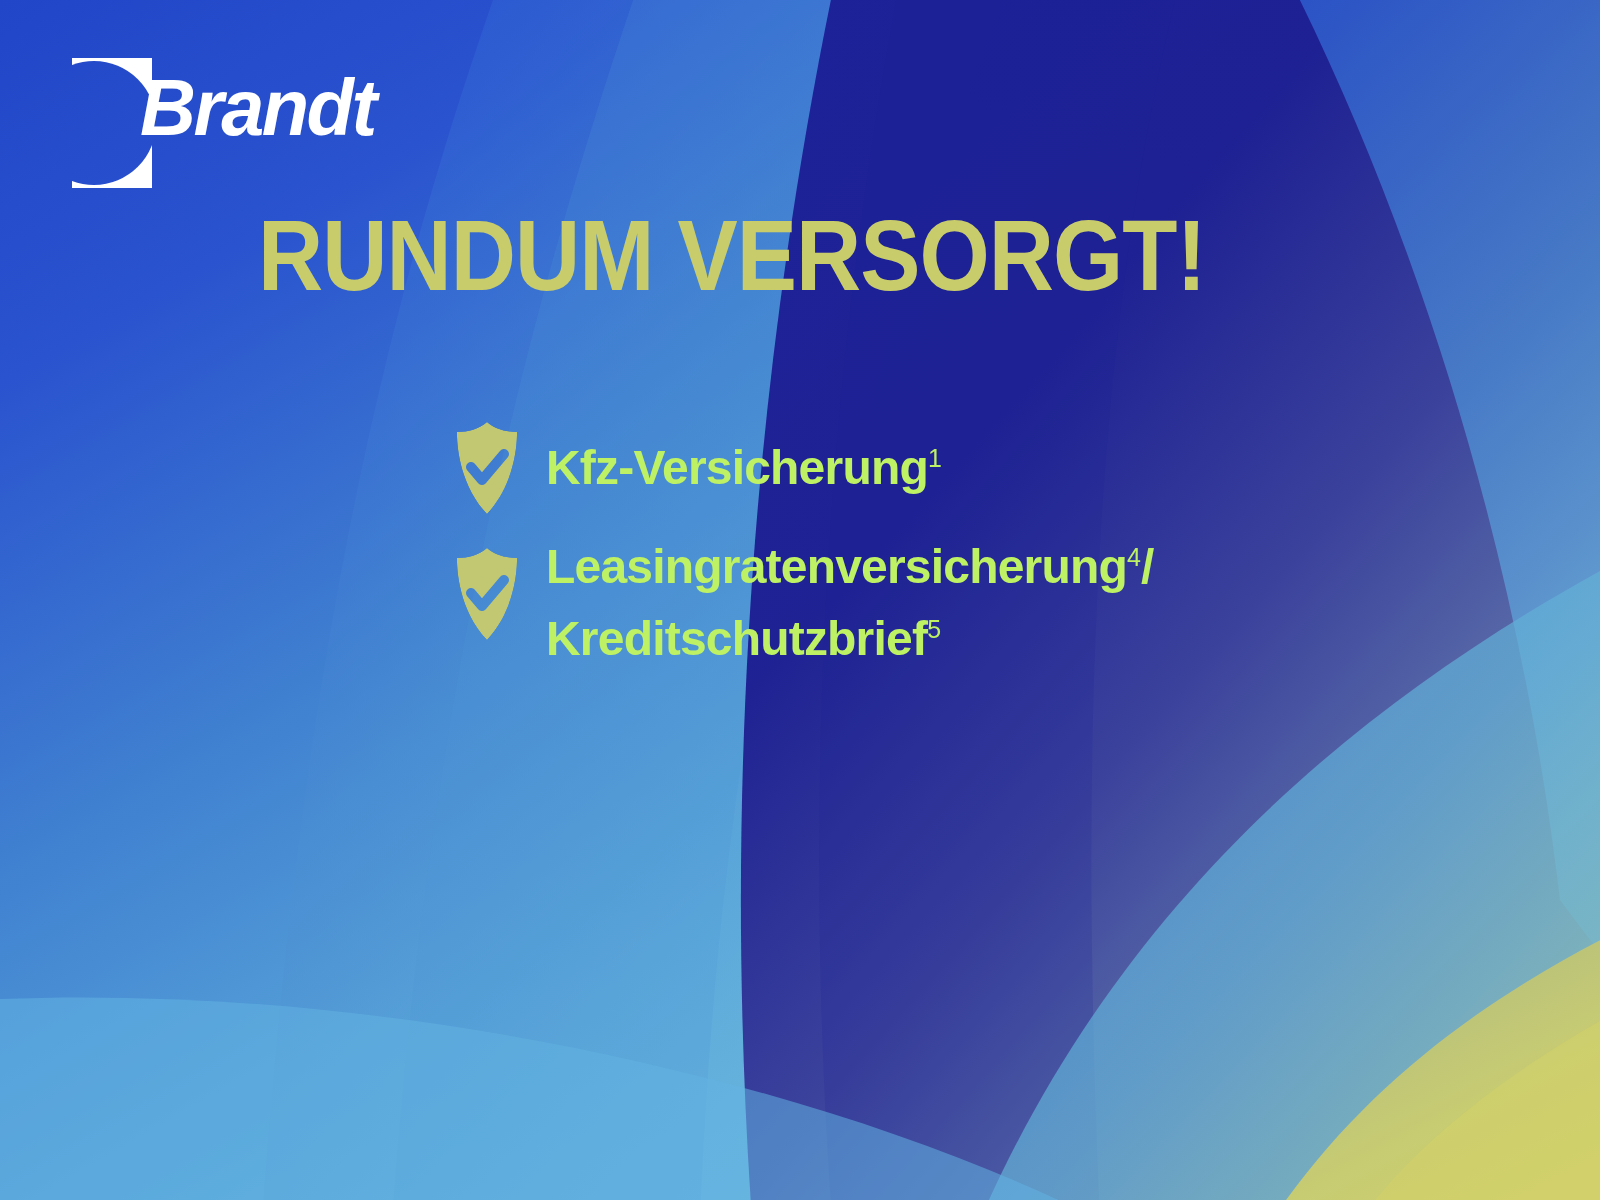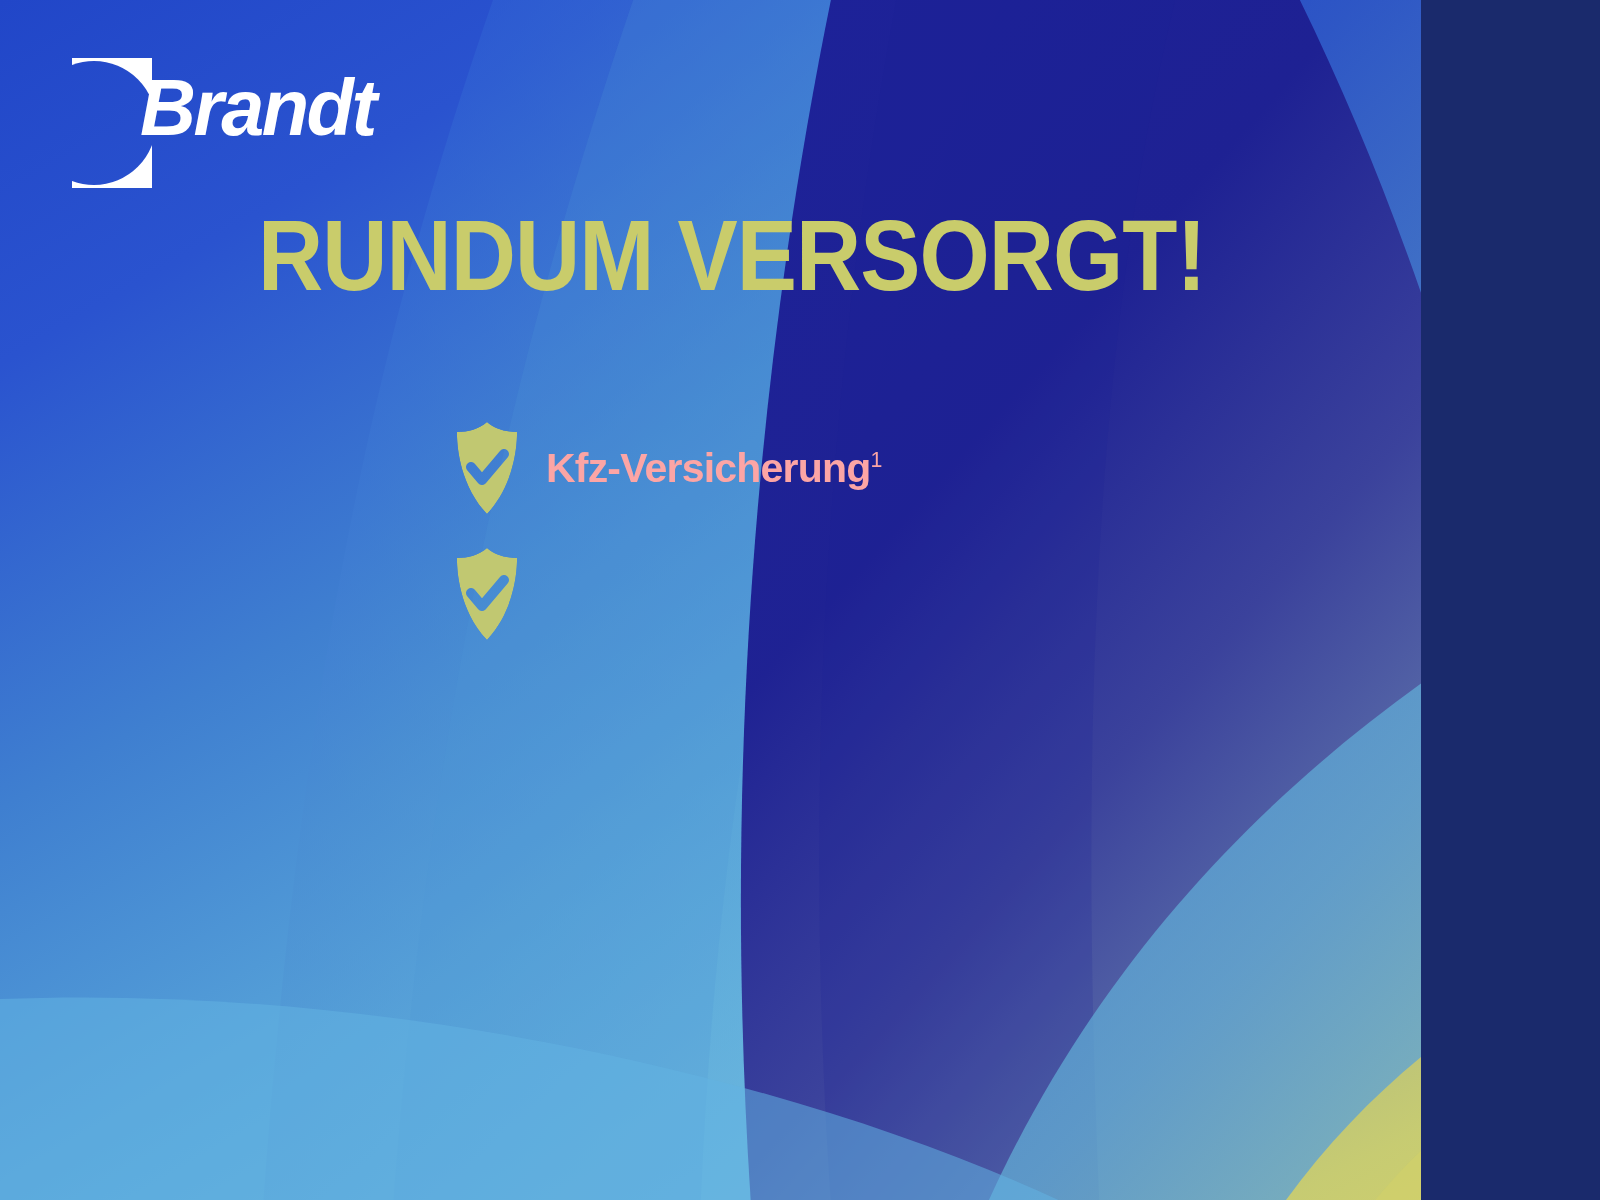--- a/index.html
+++ b/index.html
@@ -9,7 +9,7 @@
   }
   #stage {
     position: relative;
-    width: 1421px;
+    width: 1600px;
     height: 1200px;
     overflow: hidden;
     font-family: "Liberation Sans", sans-serif;

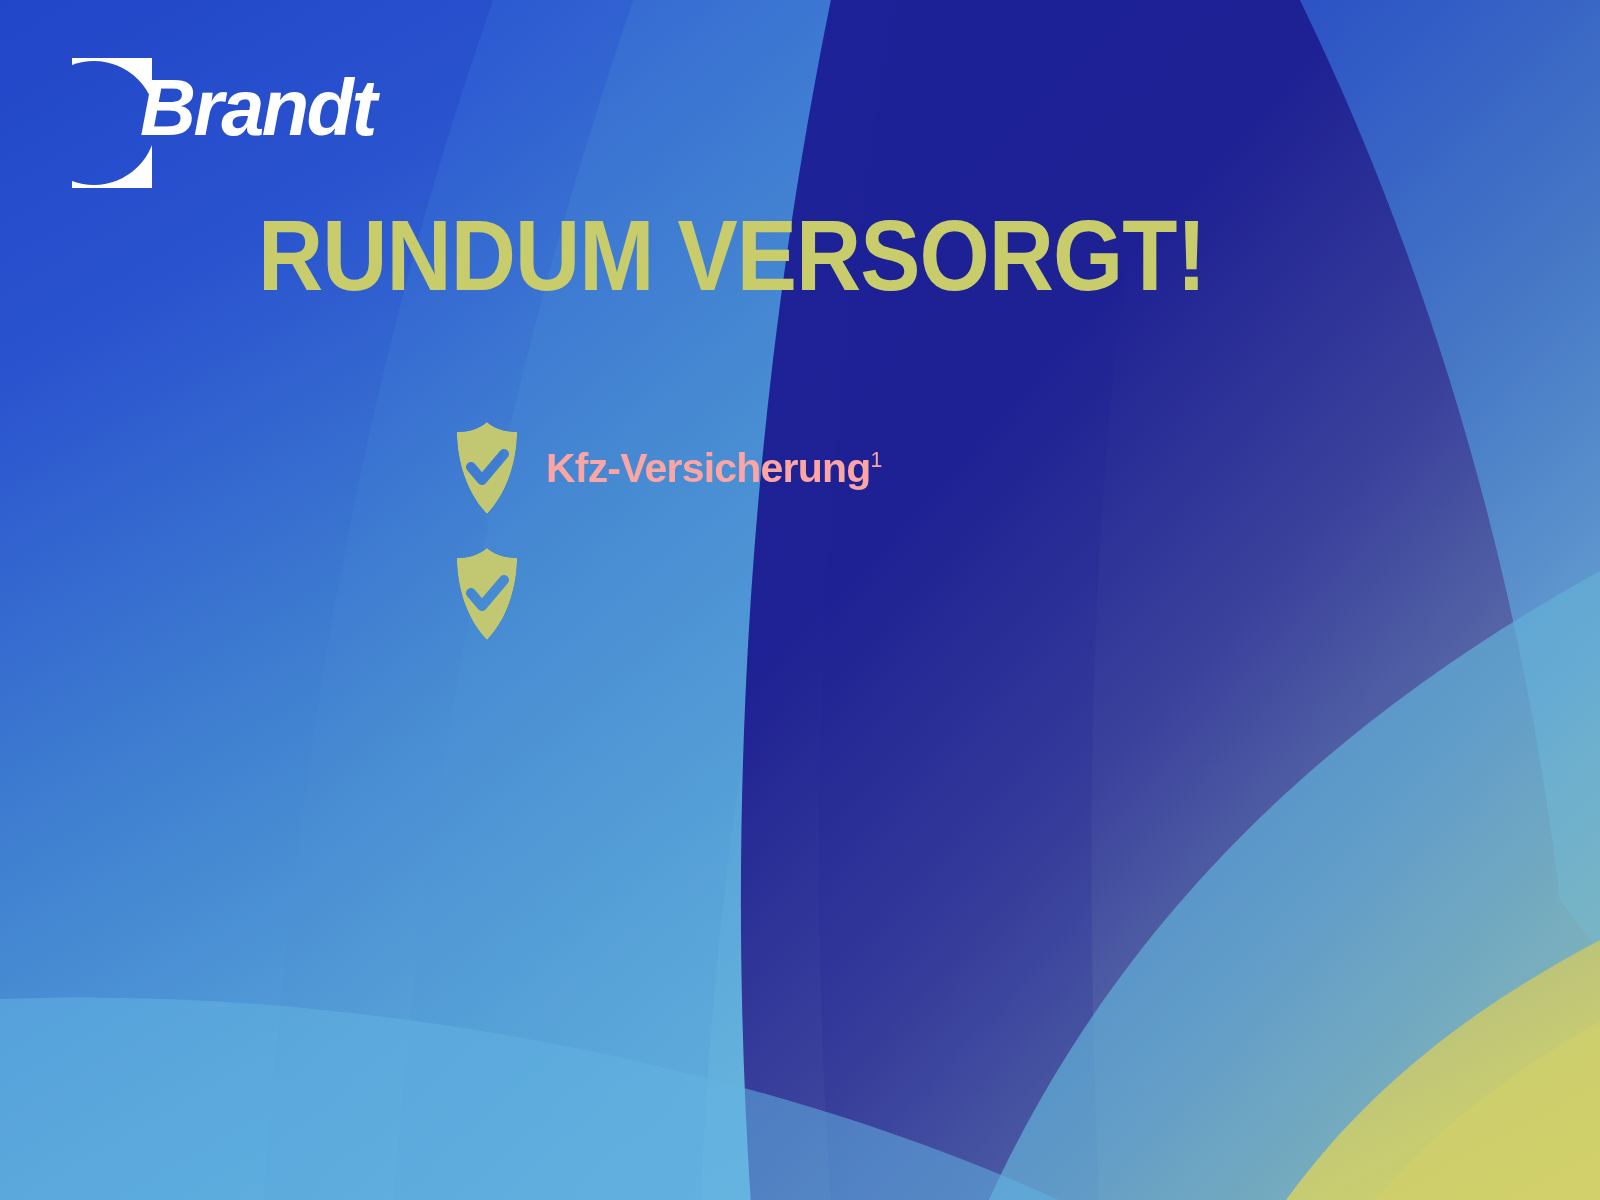--- a/index.html
+++ b/index.html
@@ -104,10 +104,10 @@
     margin-right: 24px;
   }
   .feature-label {
-    font-size: 41px;
+    font-size: 48px;
     line-height: 1.04;
     font-weight: 700;
-    color: #fca5a5;
+    color: #bef264;
     letter-spacing: -0.8px;
     white-space: nowrap;
   }

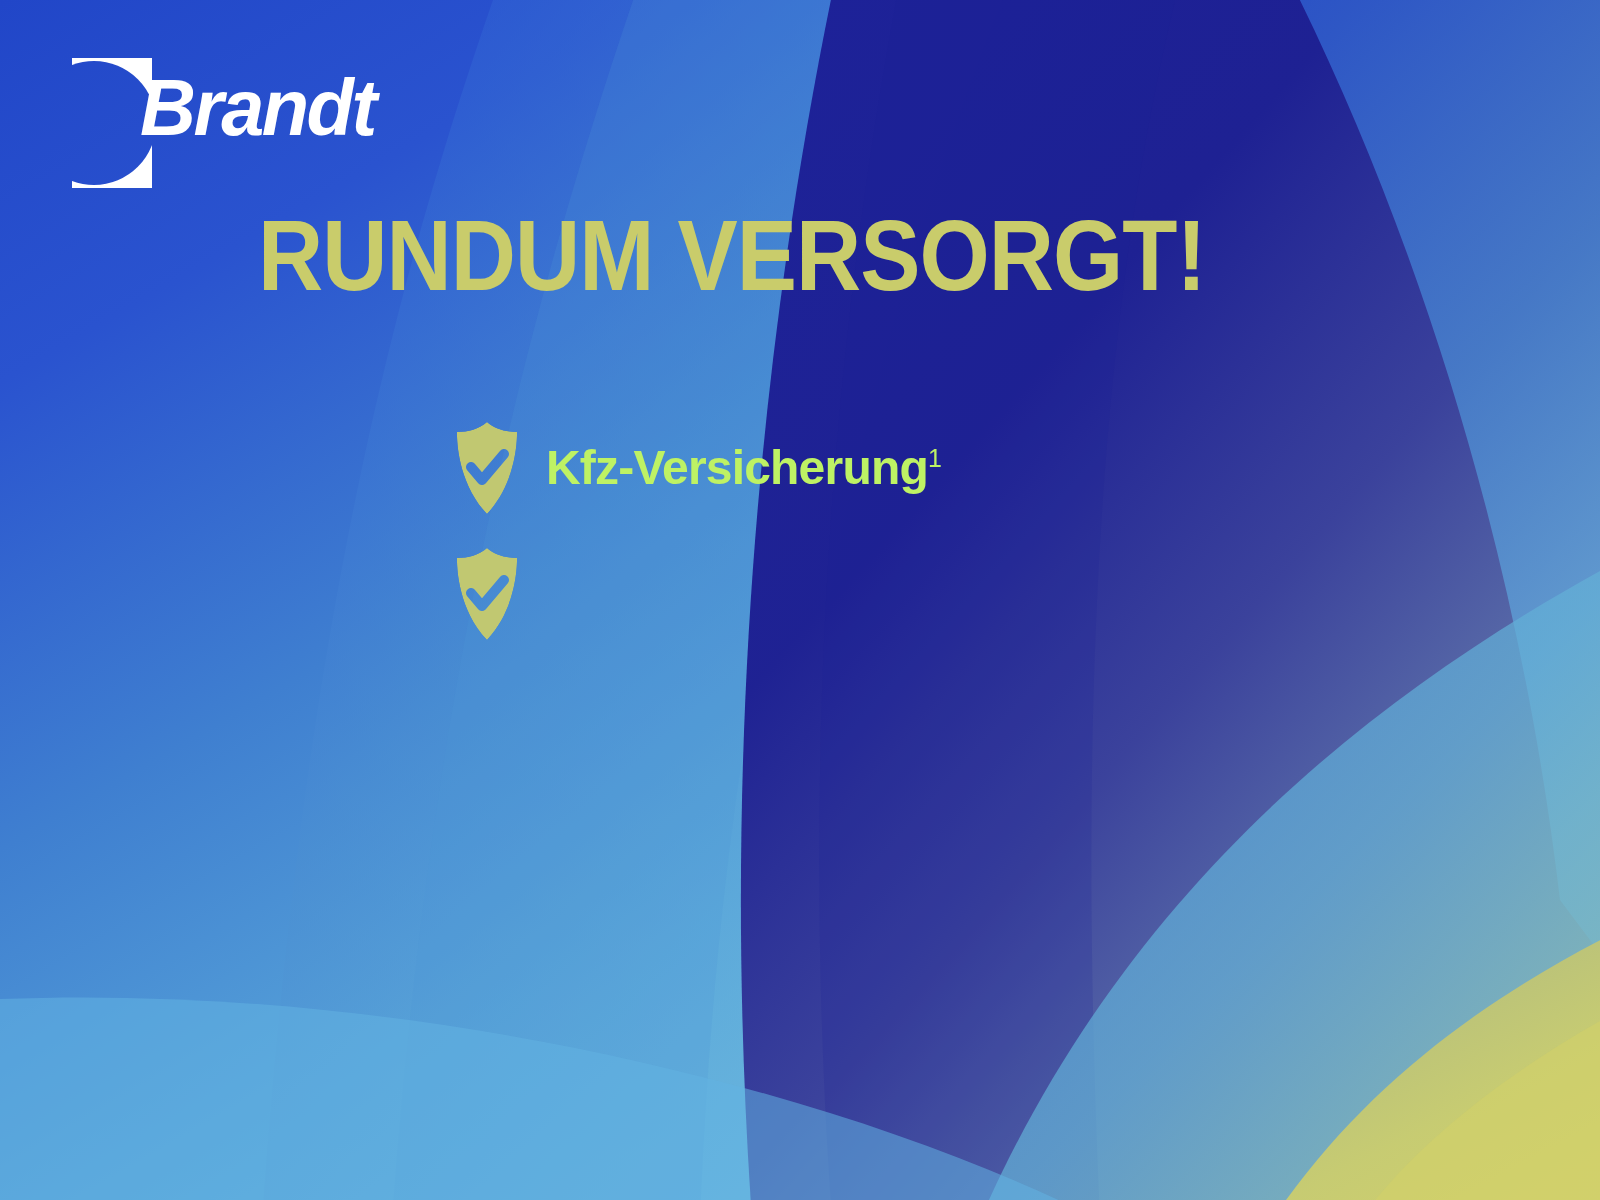--- a/index.html
+++ b/index.html
@@ -247,6 +247,10 @@
         <path d="M35 2 C27 9 16 12 5 12 C5 12 3 60 35 94 C67 60 65 12 65 12
                  C54 12 43 9 35 2 Z" fill="#c1c871" mask="url(#mShield4)"></path>
       </svg>
+      <div class="feature-label">
+        <span>Leasingratenversicherung</span><sup>4</sup><span>/</span>
+        <span class="line2"><span>Kreditschutzbrief</span><sup>5</sup></span>
+      </div>
     </div>
 
   </div>

